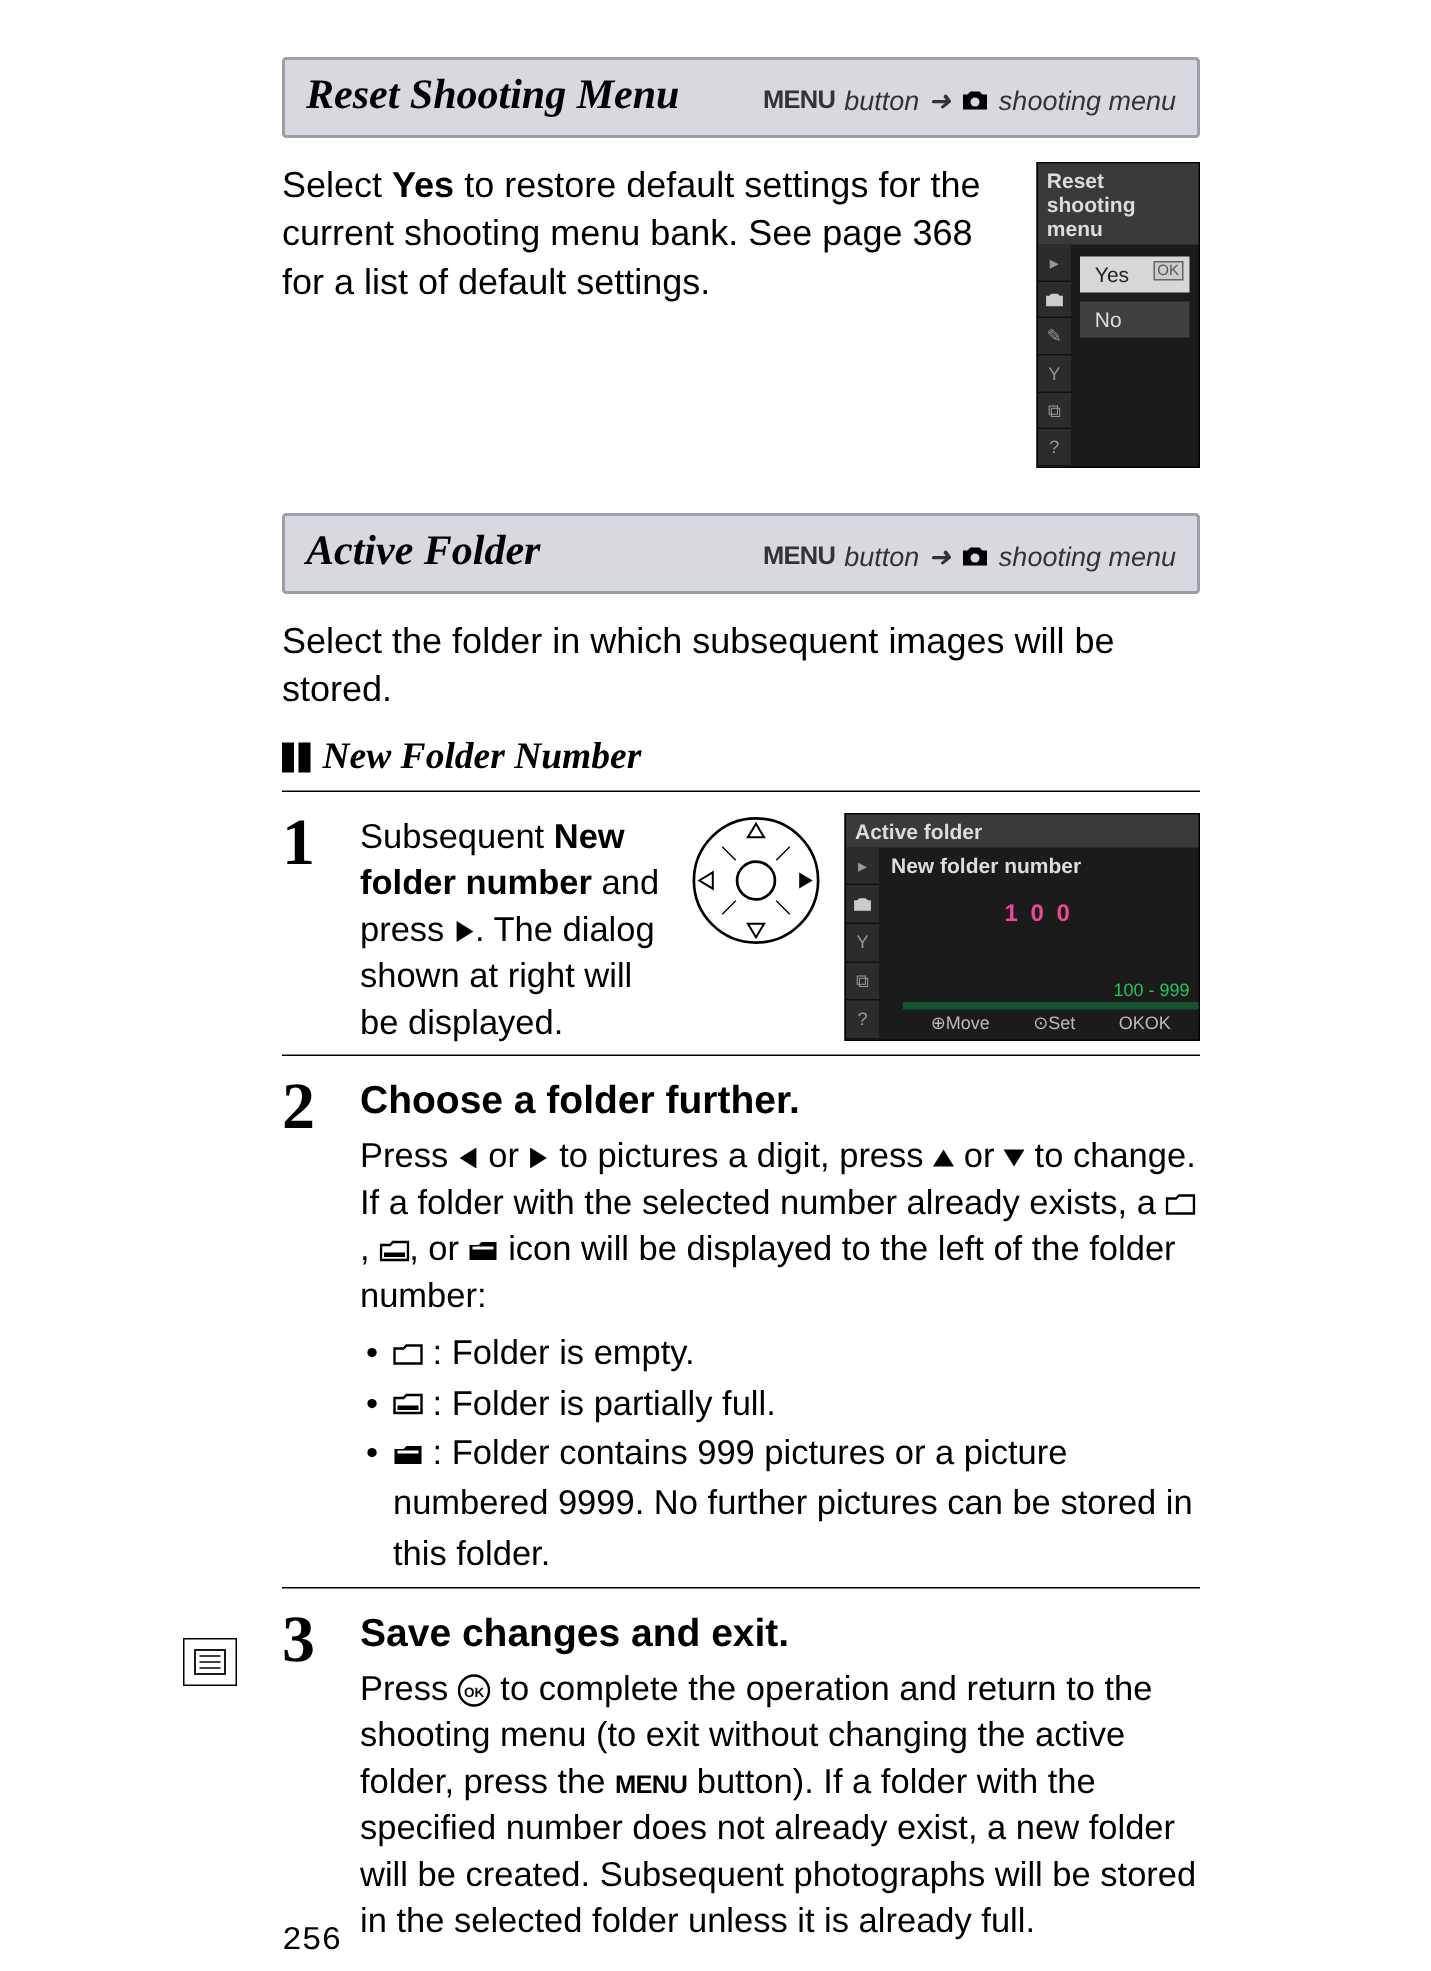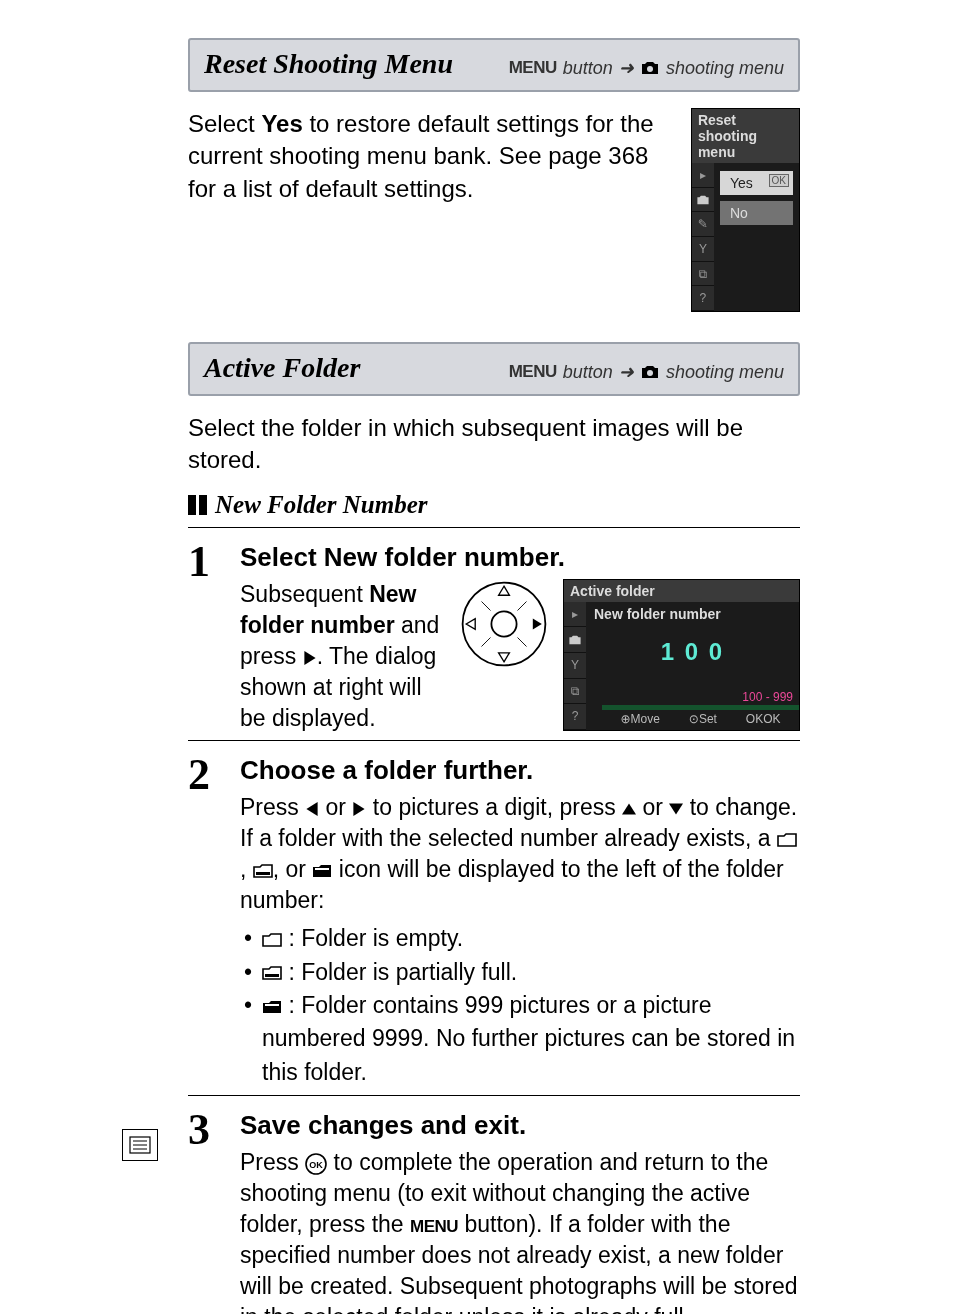--- a/index.html
+++ b/index.html
@@ -18,7 +18,7 @@
   .shot-tabs{width:22px;background:#2c2c2c;display:flex;flex-direction:column;}
   .shot-tabs div{flex:1;border-bottom:1px solid #111;display:flex;align-items:center;justify-content:center;color:#999;font-size:12px;}
   .shot-main{flex:1;display:flex;flex-direction:column;padding:8px 6px;gap:6px;}
-  .opt{background:#737373;color:#ddd;padding:4px 10px;font-size:14px;}
+  .opt{background:#404040;color:#ddd;padding:4px 10px;font-size:14px;}
   .opt.sel{background:#d7d7d7;color:#222;position:relative;}
   .opt.sel::after{content:"OK";position:absolute;right:4px;top:3px;border:1px solid #666;font-size:10px;padding:0 2px;color:#555;background:#ccc;}
   .subhead{font-size:25px;font-weight:700;font-style:italic;font-family:Georgia,"Times New Roman",serif;margin:14px 0 8px 0;display:flex;align-items:center;gap:8px;}

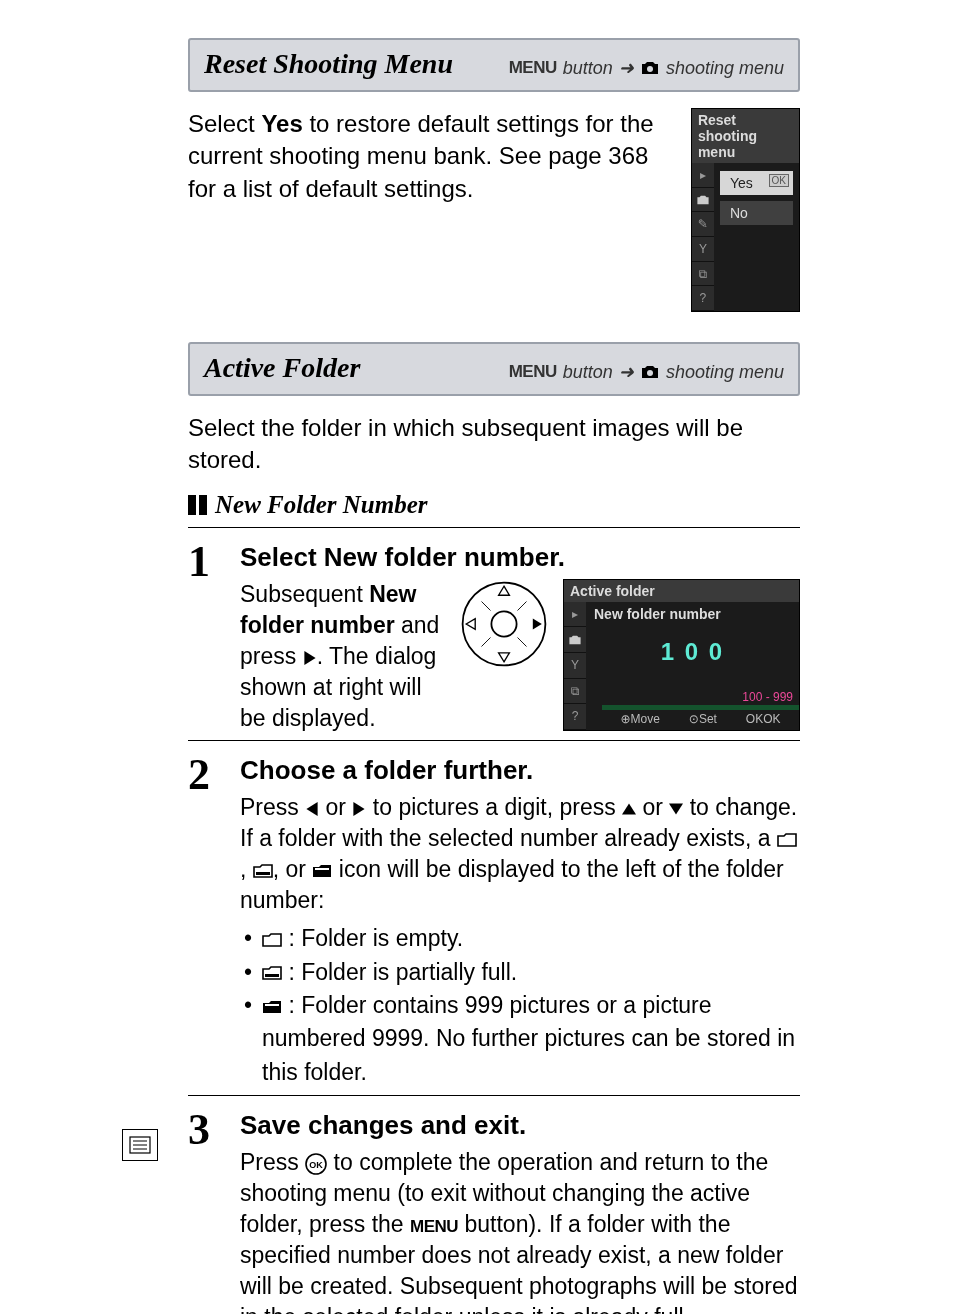--- a/index.html
+++ b/index.html
@@ -123,7 +123,6 @@
   <div class="step">
     <div class="step-num">1</div>
     <div class="step-body">
-      <div class="step-title">Select New folder number.</div>
       <div class="step-flex">
         <div class="step-text">
           <span>Subsequent </span><b>New folder number</b><span> and press </span><span class="ic"><svg width="14" height="14" viewBox="0 0 10 10">

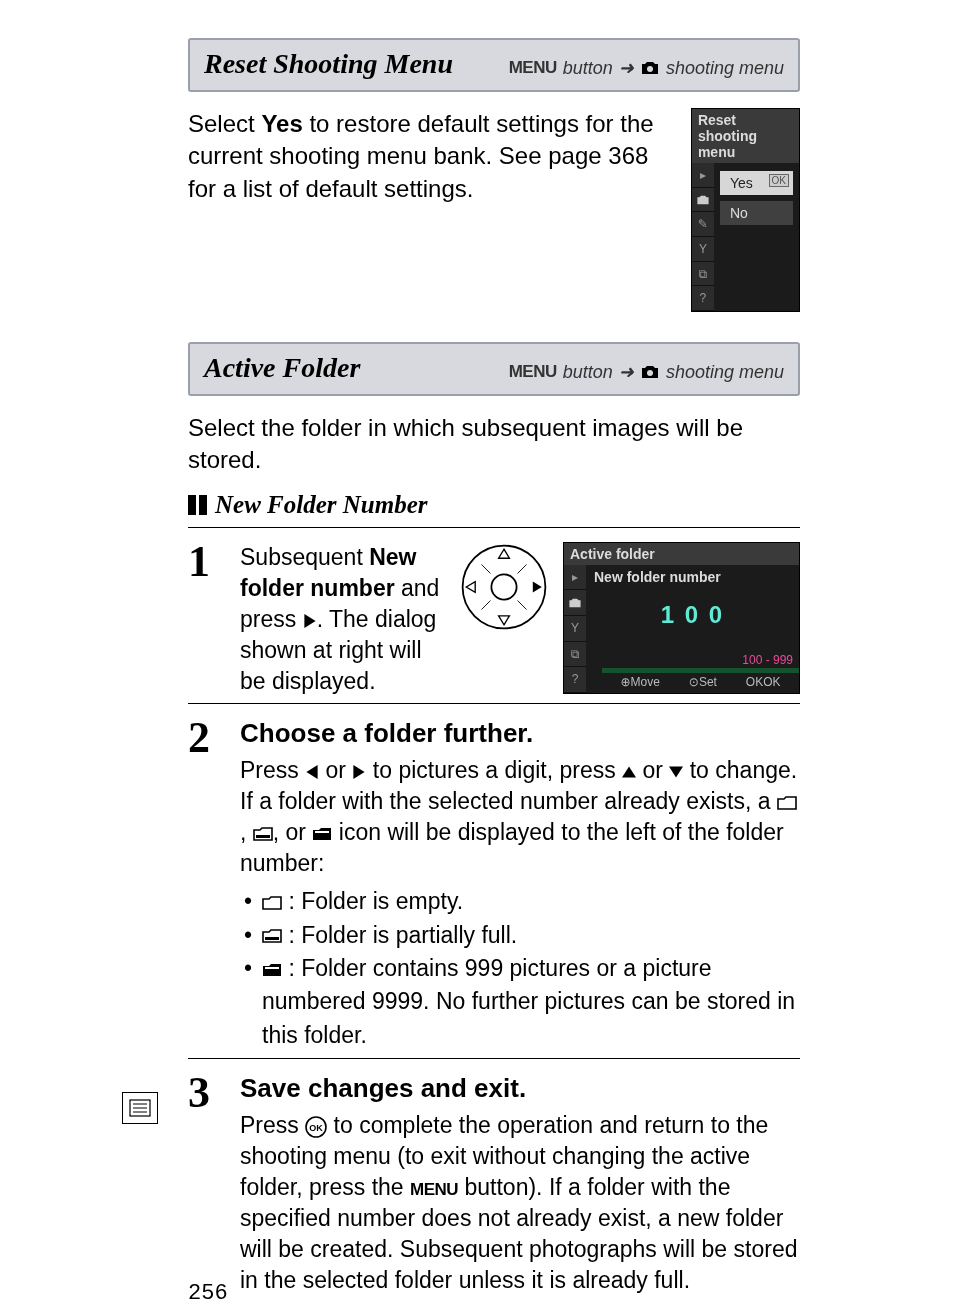--- a/index.html
+++ b/index.html
@@ -42,7 +42,7 @@
   .dpad{width:90px;height:90px;}
   .shot2-main{flex:1;display:flex;flex-direction:column;position:relative;}
   .shot2-row1{padding:4px 8px;color:#ddd;font-size:14px;font-weight:600;}
-  .shot2-center{text-align:center;color:#5eead4;font-size:24px;font-weight:600;padding:12px 12px 6px;letter-spacing:2px;}
+  .shot2-center{text-align:center;color:#ec4899;font-size:16px;font-weight:600;padding:12px 12px 6px;letter-spacing:2px;}
   .shot2-range{position:absolute;right:6px;bottom:26px;color:#ec4899;font-size:12px;}
   .shot2-footer{position:absolute;bottom:2px;left:16px;right:0;display:flex;justify-content:space-around;color:#bbb;font-size:12px;padding:2px 4px;border-top:5px solid #14532d;}
 </style>

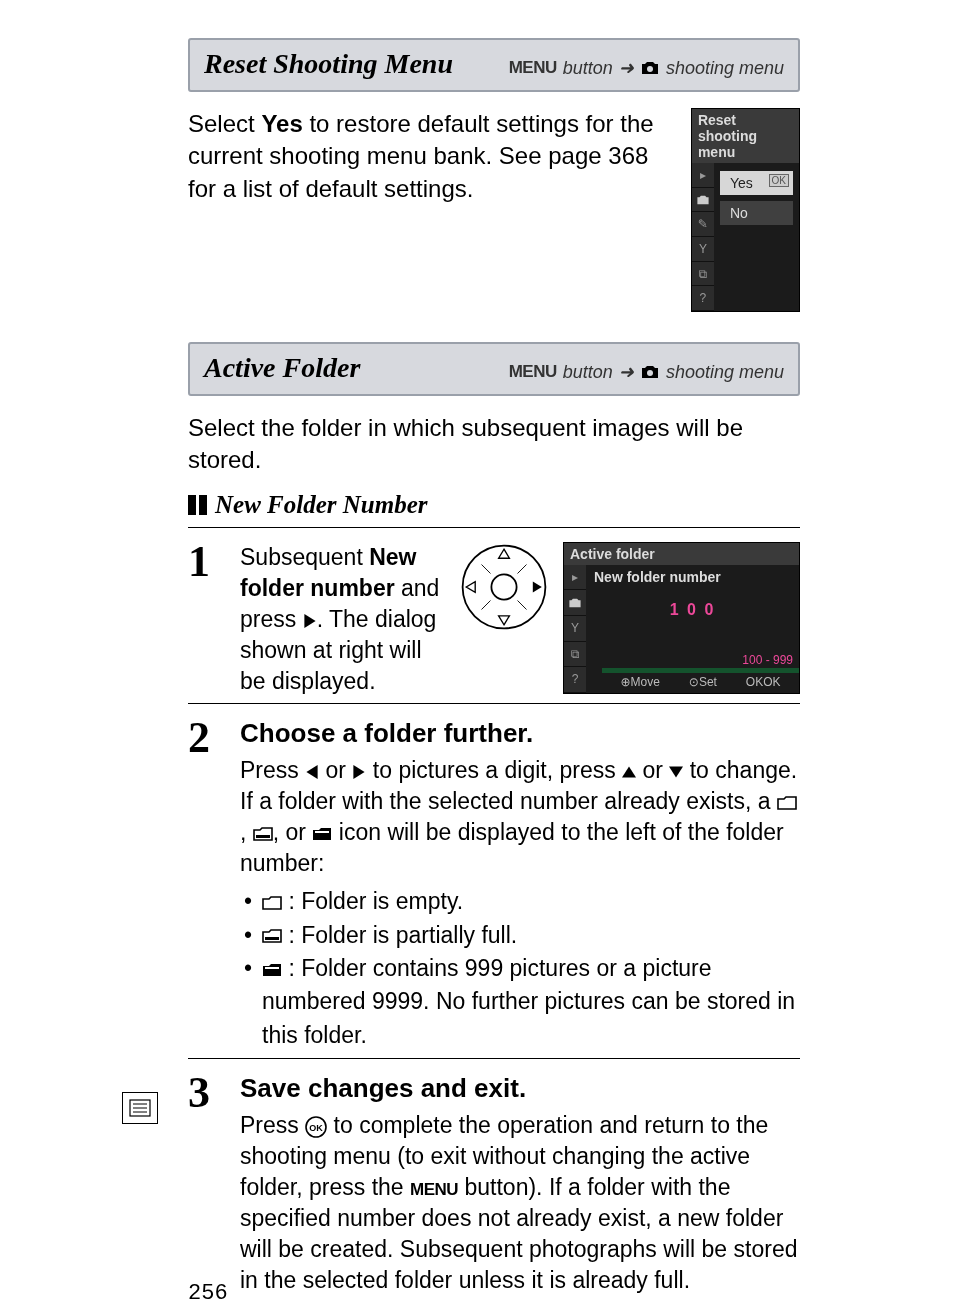--- a/index.html
+++ b/index.html
@@ -43,7 +43,7 @@
   .shot2-main{flex:1;display:flex;flex-direction:column;position:relative;}
   .shot2-row1{padding:4px 8px;color:#ddd;font-size:14px;font-weight:600;}
   .shot2-center{text-align:center;color:#ec4899;font-size:16px;font-weight:600;padding:12px 12px 6px;letter-spacing:2px;}
-  .shot2-range{position:absolute;right:6px;bottom:26px;color:#ec4899;font-size:12px;}
+  .shot2-range{position:absolute;right:6px;bottom:26px;color:#22c55e;font-size:12px;}
   .shot2-footer{position:absolute;bottom:2px;left:16px;right:0;display:flex;justify-content:space-around;color:#bbb;font-size:12px;padding:2px 4px;border-top:5px solid #14532d;}
 </style>
 </head>

